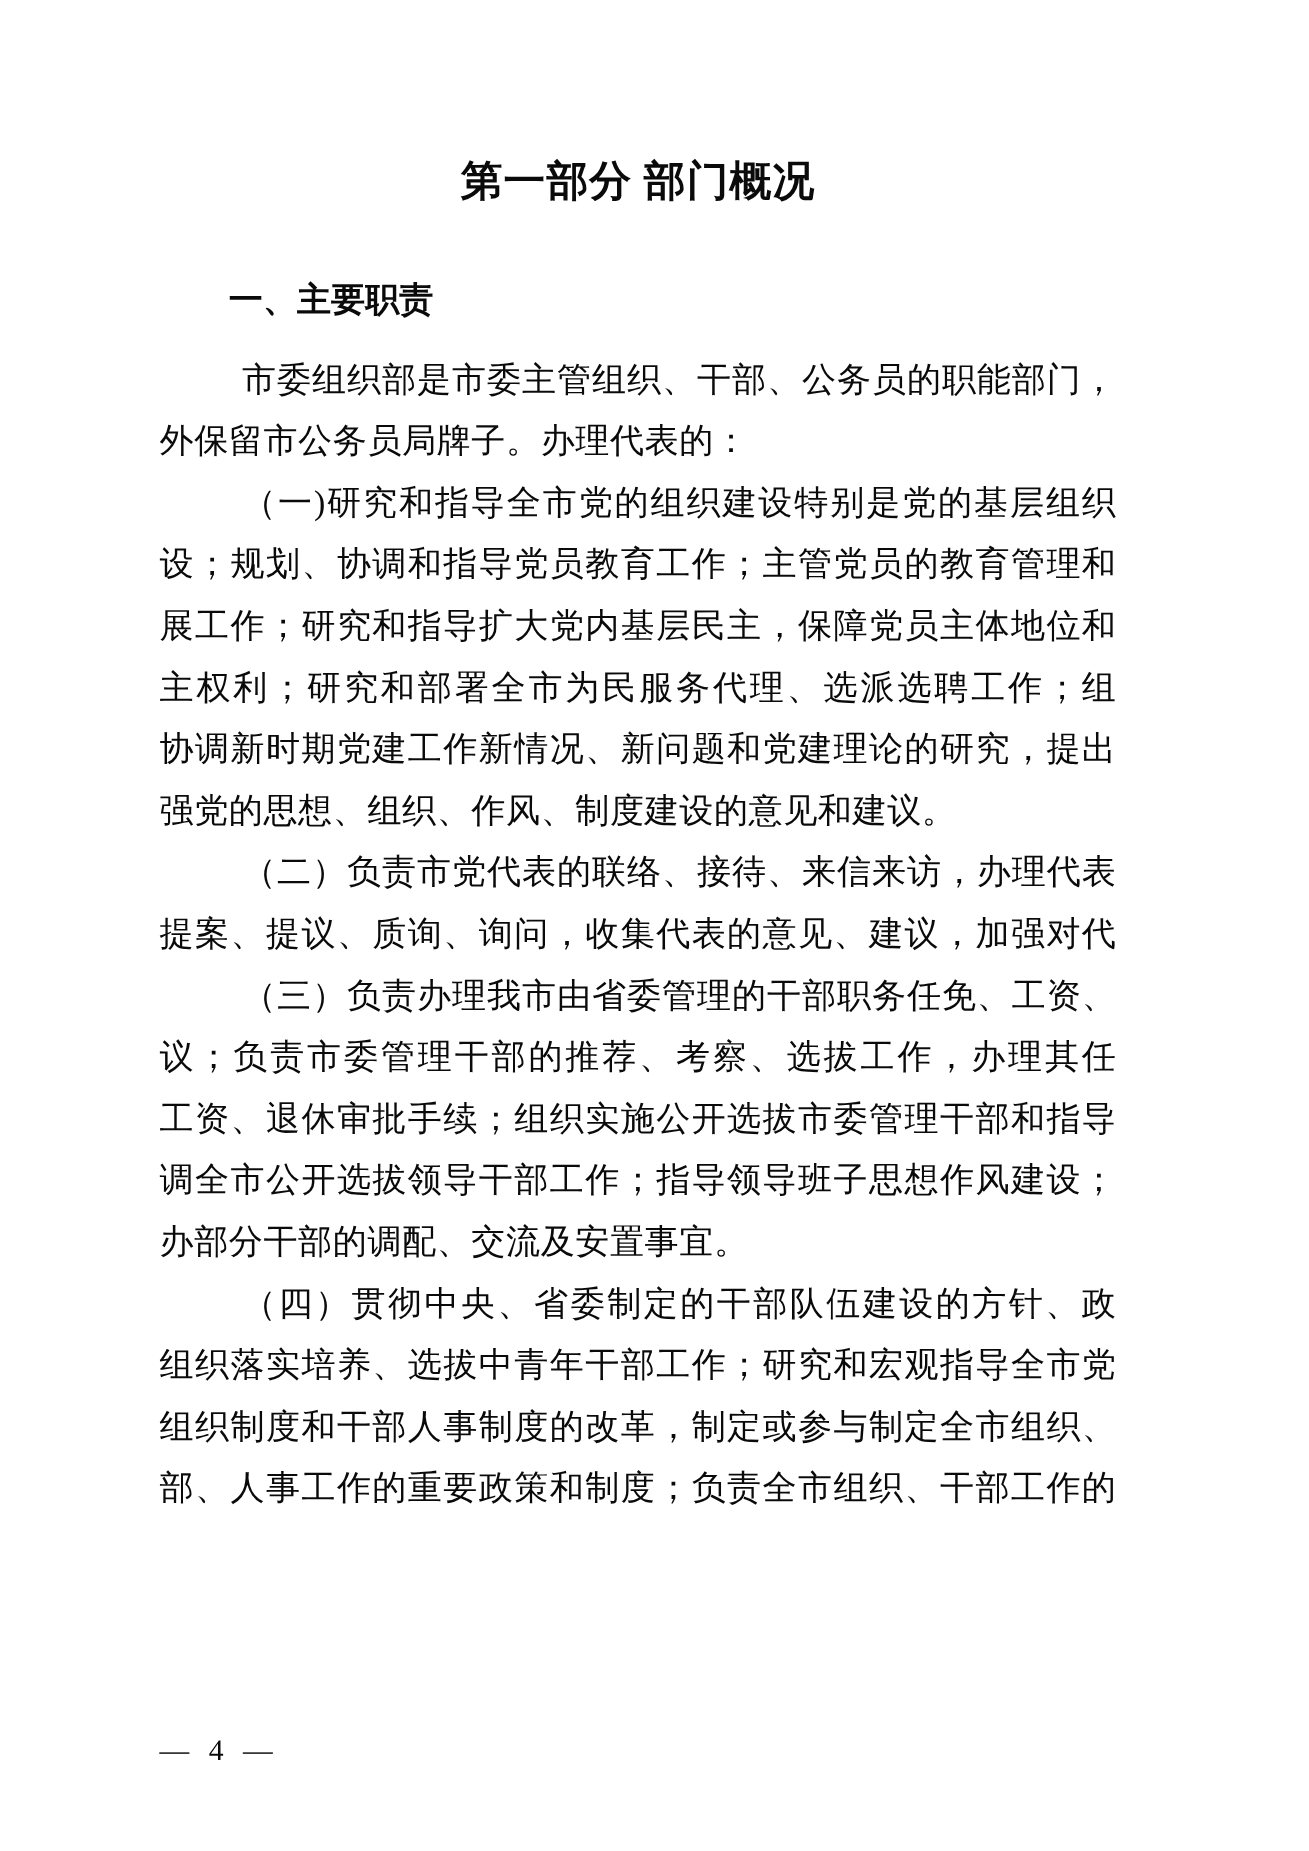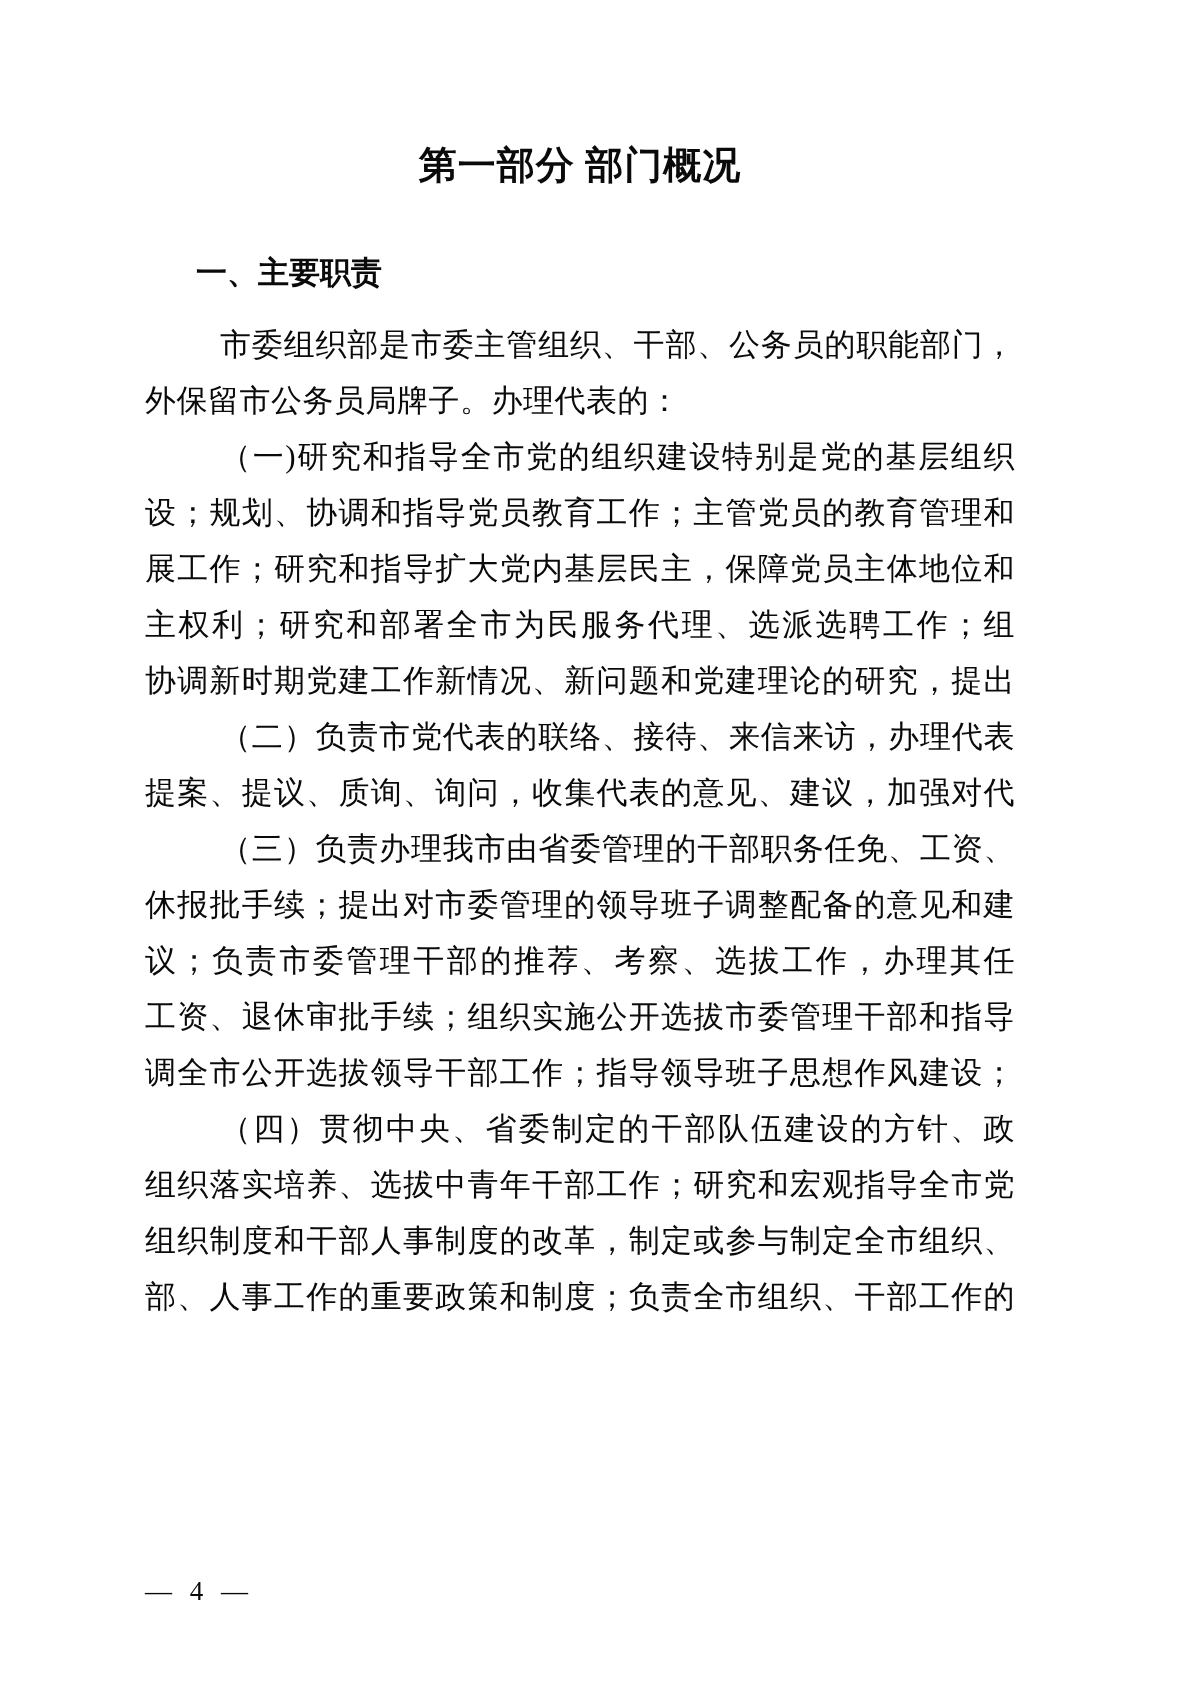--- a/index.html
+++ b/index.html
@@ -37,7 +37,7 @@
   .section-heading {
     position: absolute;
     top: 256px;
-    left: 196px;
+    left: 208px;
     font-size: 31px;
     line-height: 34px;
     font-weight: bold;

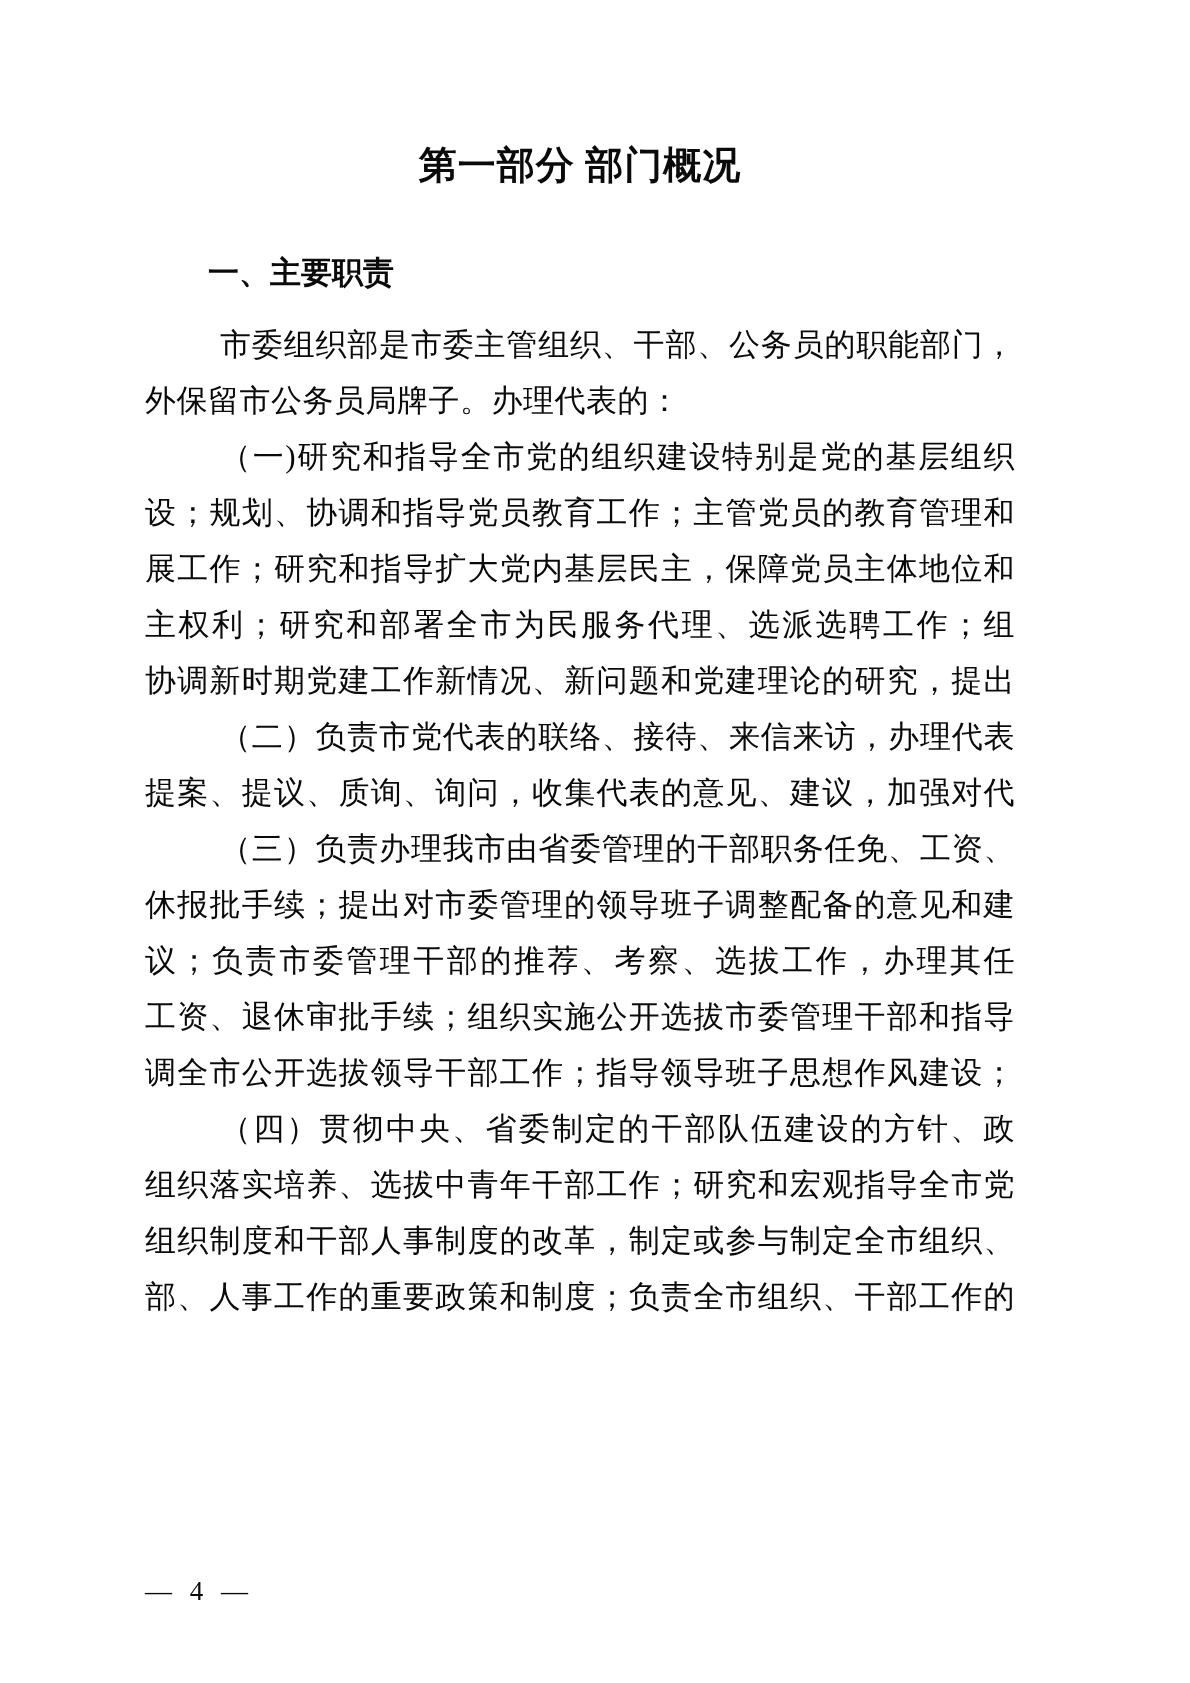--- a/index.html
+++ b/index.html
@@ -102,6 +102,7 @@
         <div class="line">展工作；研究和指导扩大党内基层民主，保障党员主体地位和民</div>
         <div class="line">主权利；研究和部署全市为民服务代理、选派选聘工作；组织、</div>
         <div class="line">协调新时期党建工作新情况、新问题和党建理论的研究，提出加</div>
+        <div class="line para-end">强党的思想、组织、作风、制度建设的意见和建议。</div>
       </div>
       <div class="paragraph">
         <div class="line first">（二）负责市党代表的联络、接待、来信来访，办理代表的</div>

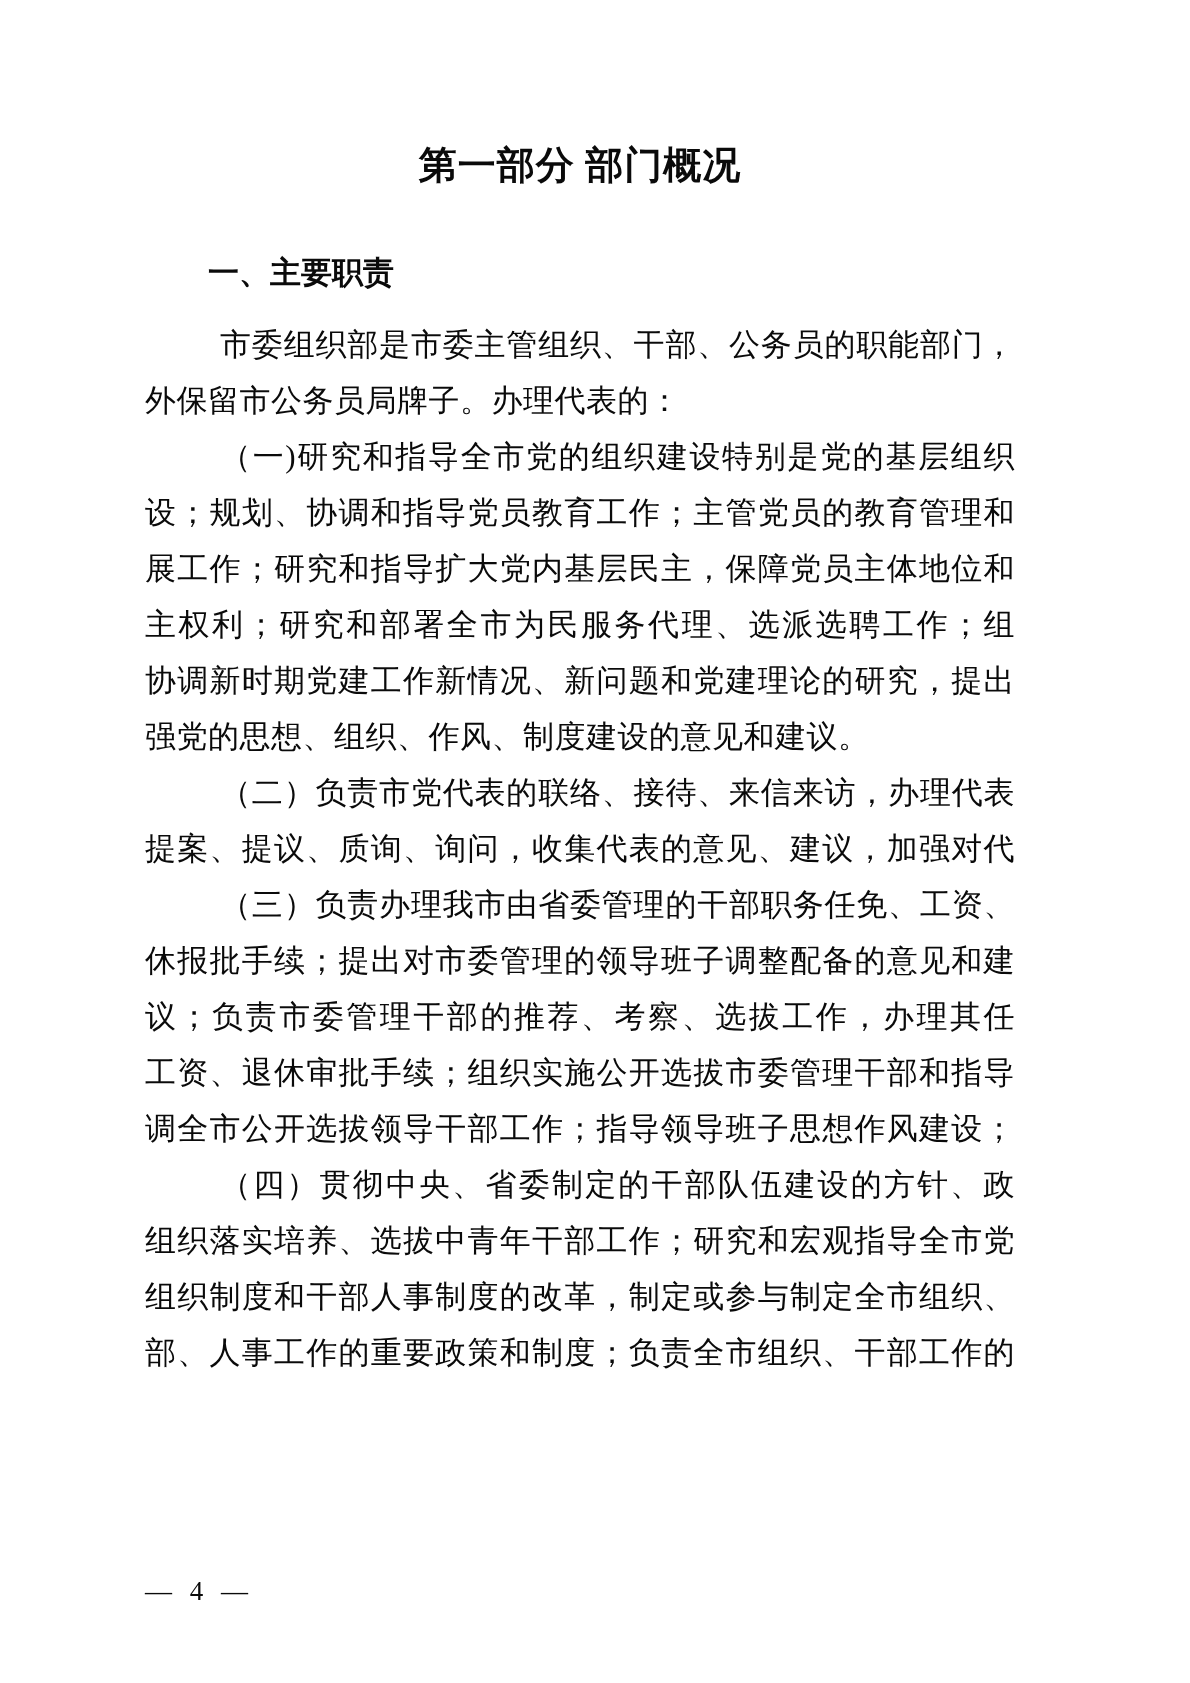--- a/index.html
+++ b/index.html
@@ -110,7 +110,6 @@
       </div>
       <div class="paragraph">
         <div class="line first">（三）负责办理我市由省委管理的干部职务任免、工资、退</div>
-        <div class="line">休报批手续；提出对市委管理的领导班子调整配备的意见和建</div>
         <div class="line">议；负责市委管理干部的推荐、考察、选拔工作，办理其任免、</div>
         <div class="line">工资、退休审批手续；组织实施公开选拔市委管理干部和指导协</div>
         <div class="line">调全市公开选拔领导干部工作；指导领导班子思想作风建设；负</div>

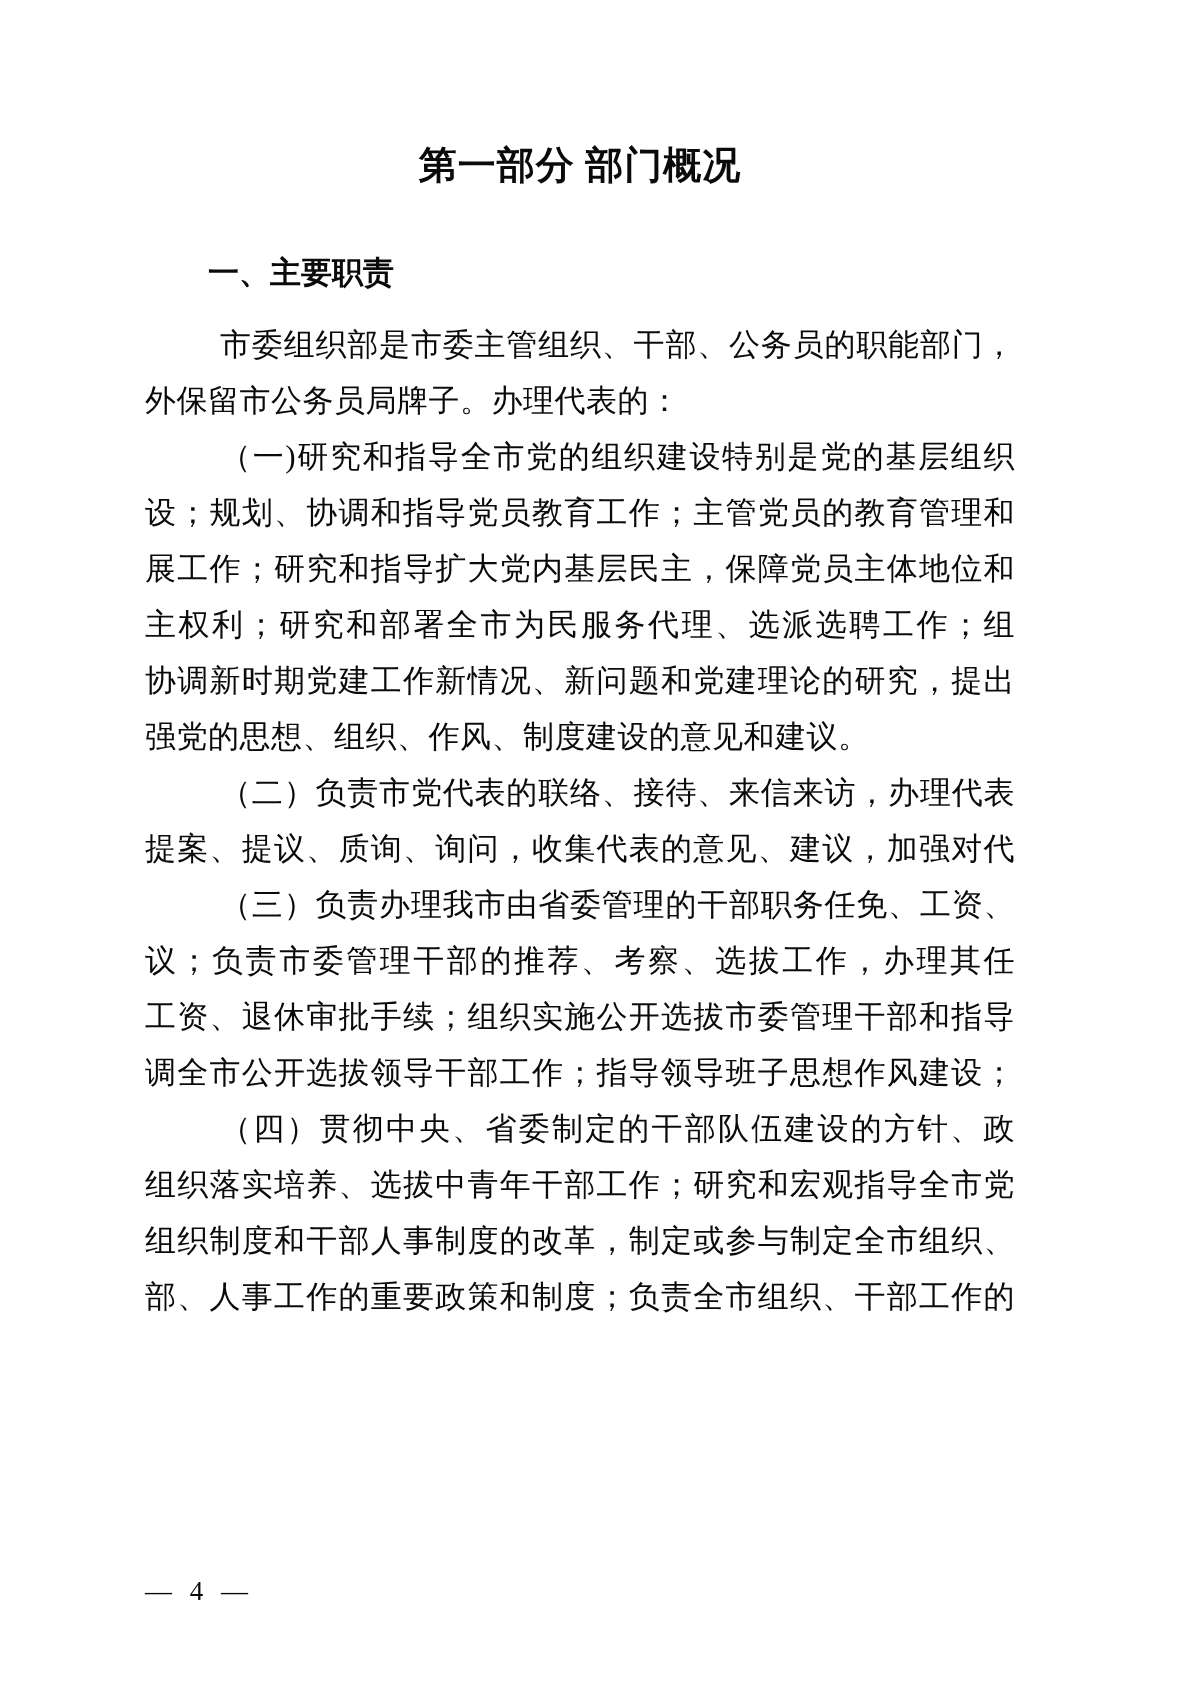--- a/index.html
+++ b/index.html
@@ -113,6 +113,7 @@
         <div class="line">议；负责市委管理干部的推荐、考察、选拔工作，办理其任免、</div>
         <div class="line">工资、退休审批手续；组织实施公开选拔市委管理干部和指导协</div>
         <div class="line">调全市公开选拔领导干部工作；指导领导班子思想作风建设；负</div>
+        <div class="line para-end">办部分干部的调配、交流及安置事宜。</div>
       </div>
       <div class="paragraph">
         <div class="line first">（四）贯彻中央、省委制定的干部队伍建设的方针、政策，</div>

